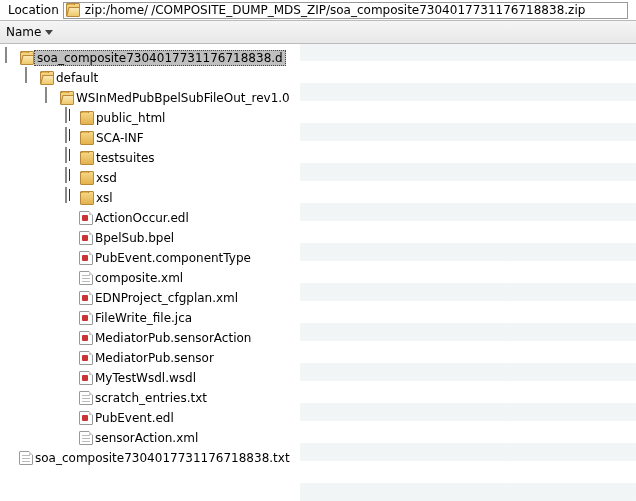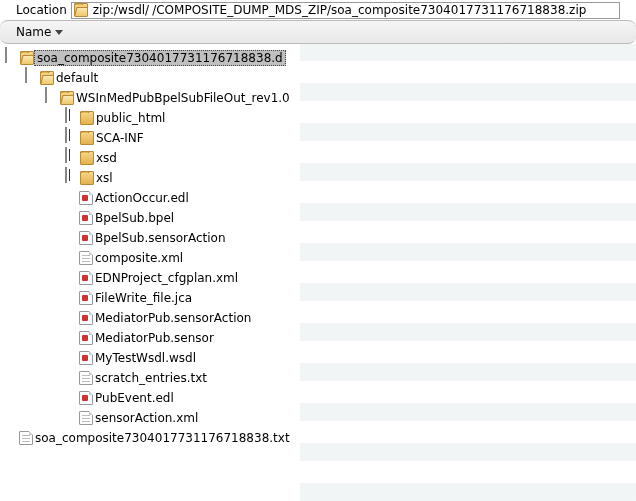--- a/index.html
+++ b/index.html
@@ -16,7 +16,7 @@
     display: flex;
     align-items: center;
     height: 20px;
-    padding: 0 16px;
+    padding: 0 8px;
     gap: 4px;
   }
   .location-label { font-size: 12px; color: #000; }

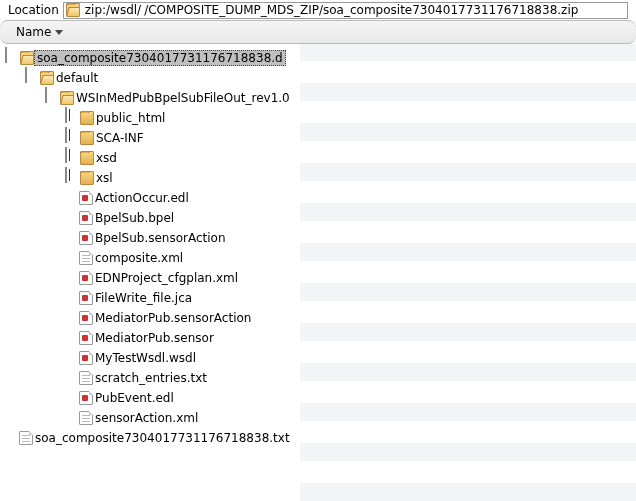--- a/index.html
+++ b/index.html
@@ -162,7 +162,7 @@
   <span class="location-label">Location</span>
   <div class="location-input">
     <span class="icon folder open"></span>
-    <span>zip:/wsdl/</span>
+    <span>zip:/home/</span>
     <span>/COMPOSITE_DUMP_MDS_ZIP/soa_composite7304017731176718838.zip</span>
   </div>
 </div>

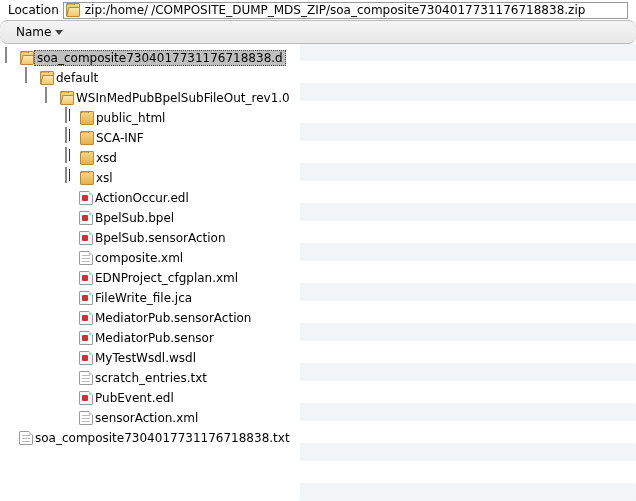--- a/index.html
+++ b/index.html
@@ -41,9 +41,8 @@
     background: linear-gradient(#f5f5f5,#e8e8e8);
     display: flex;
     align-items: center;
-    padding: 0 16px;
+    padding: 0 6px;
     gap: 4px;
-    border-radius: 8px;
   }
   .header-text { font-size: 12px; }
   .dropdown-arrow {

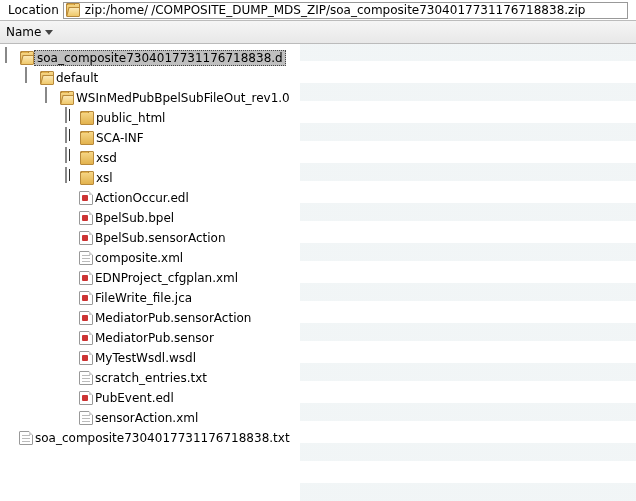--- a/index.html
+++ b/index.html
@@ -219,6 +219,14 @@
           <span class="indent"></span>
           <span class="indent"><span class="toggler closed"></span></span>
           <span class="icon folder"></span>
+          <span class="label">testsuites</span>
+        </div>
+        <div class="row">
+          <span class="indent"></span>
+          <span class="indent"></span>
+          <span class="indent"></span>
+          <span class="indent"><span class="toggler closed"></span></span>
+          <span class="icon folder"></span>
           <span class="label">xsd</span>
         </div>
         <div class="row">

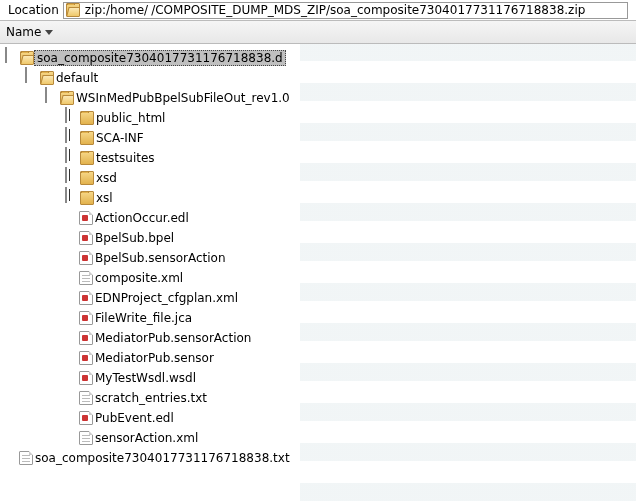--- a/index.html
+++ b/index.html
@@ -262,7 +262,7 @@
           <span class="indent"></span>
           <span class="spacer9"></span>
           <span class="icon file red"></span>
-          <span class="label">BpelSub.sensorAction</span>
+          <span class="label">PubEvent.componentType</span>
         </div>
         <div class="row">
           <span class="indent"></span>

